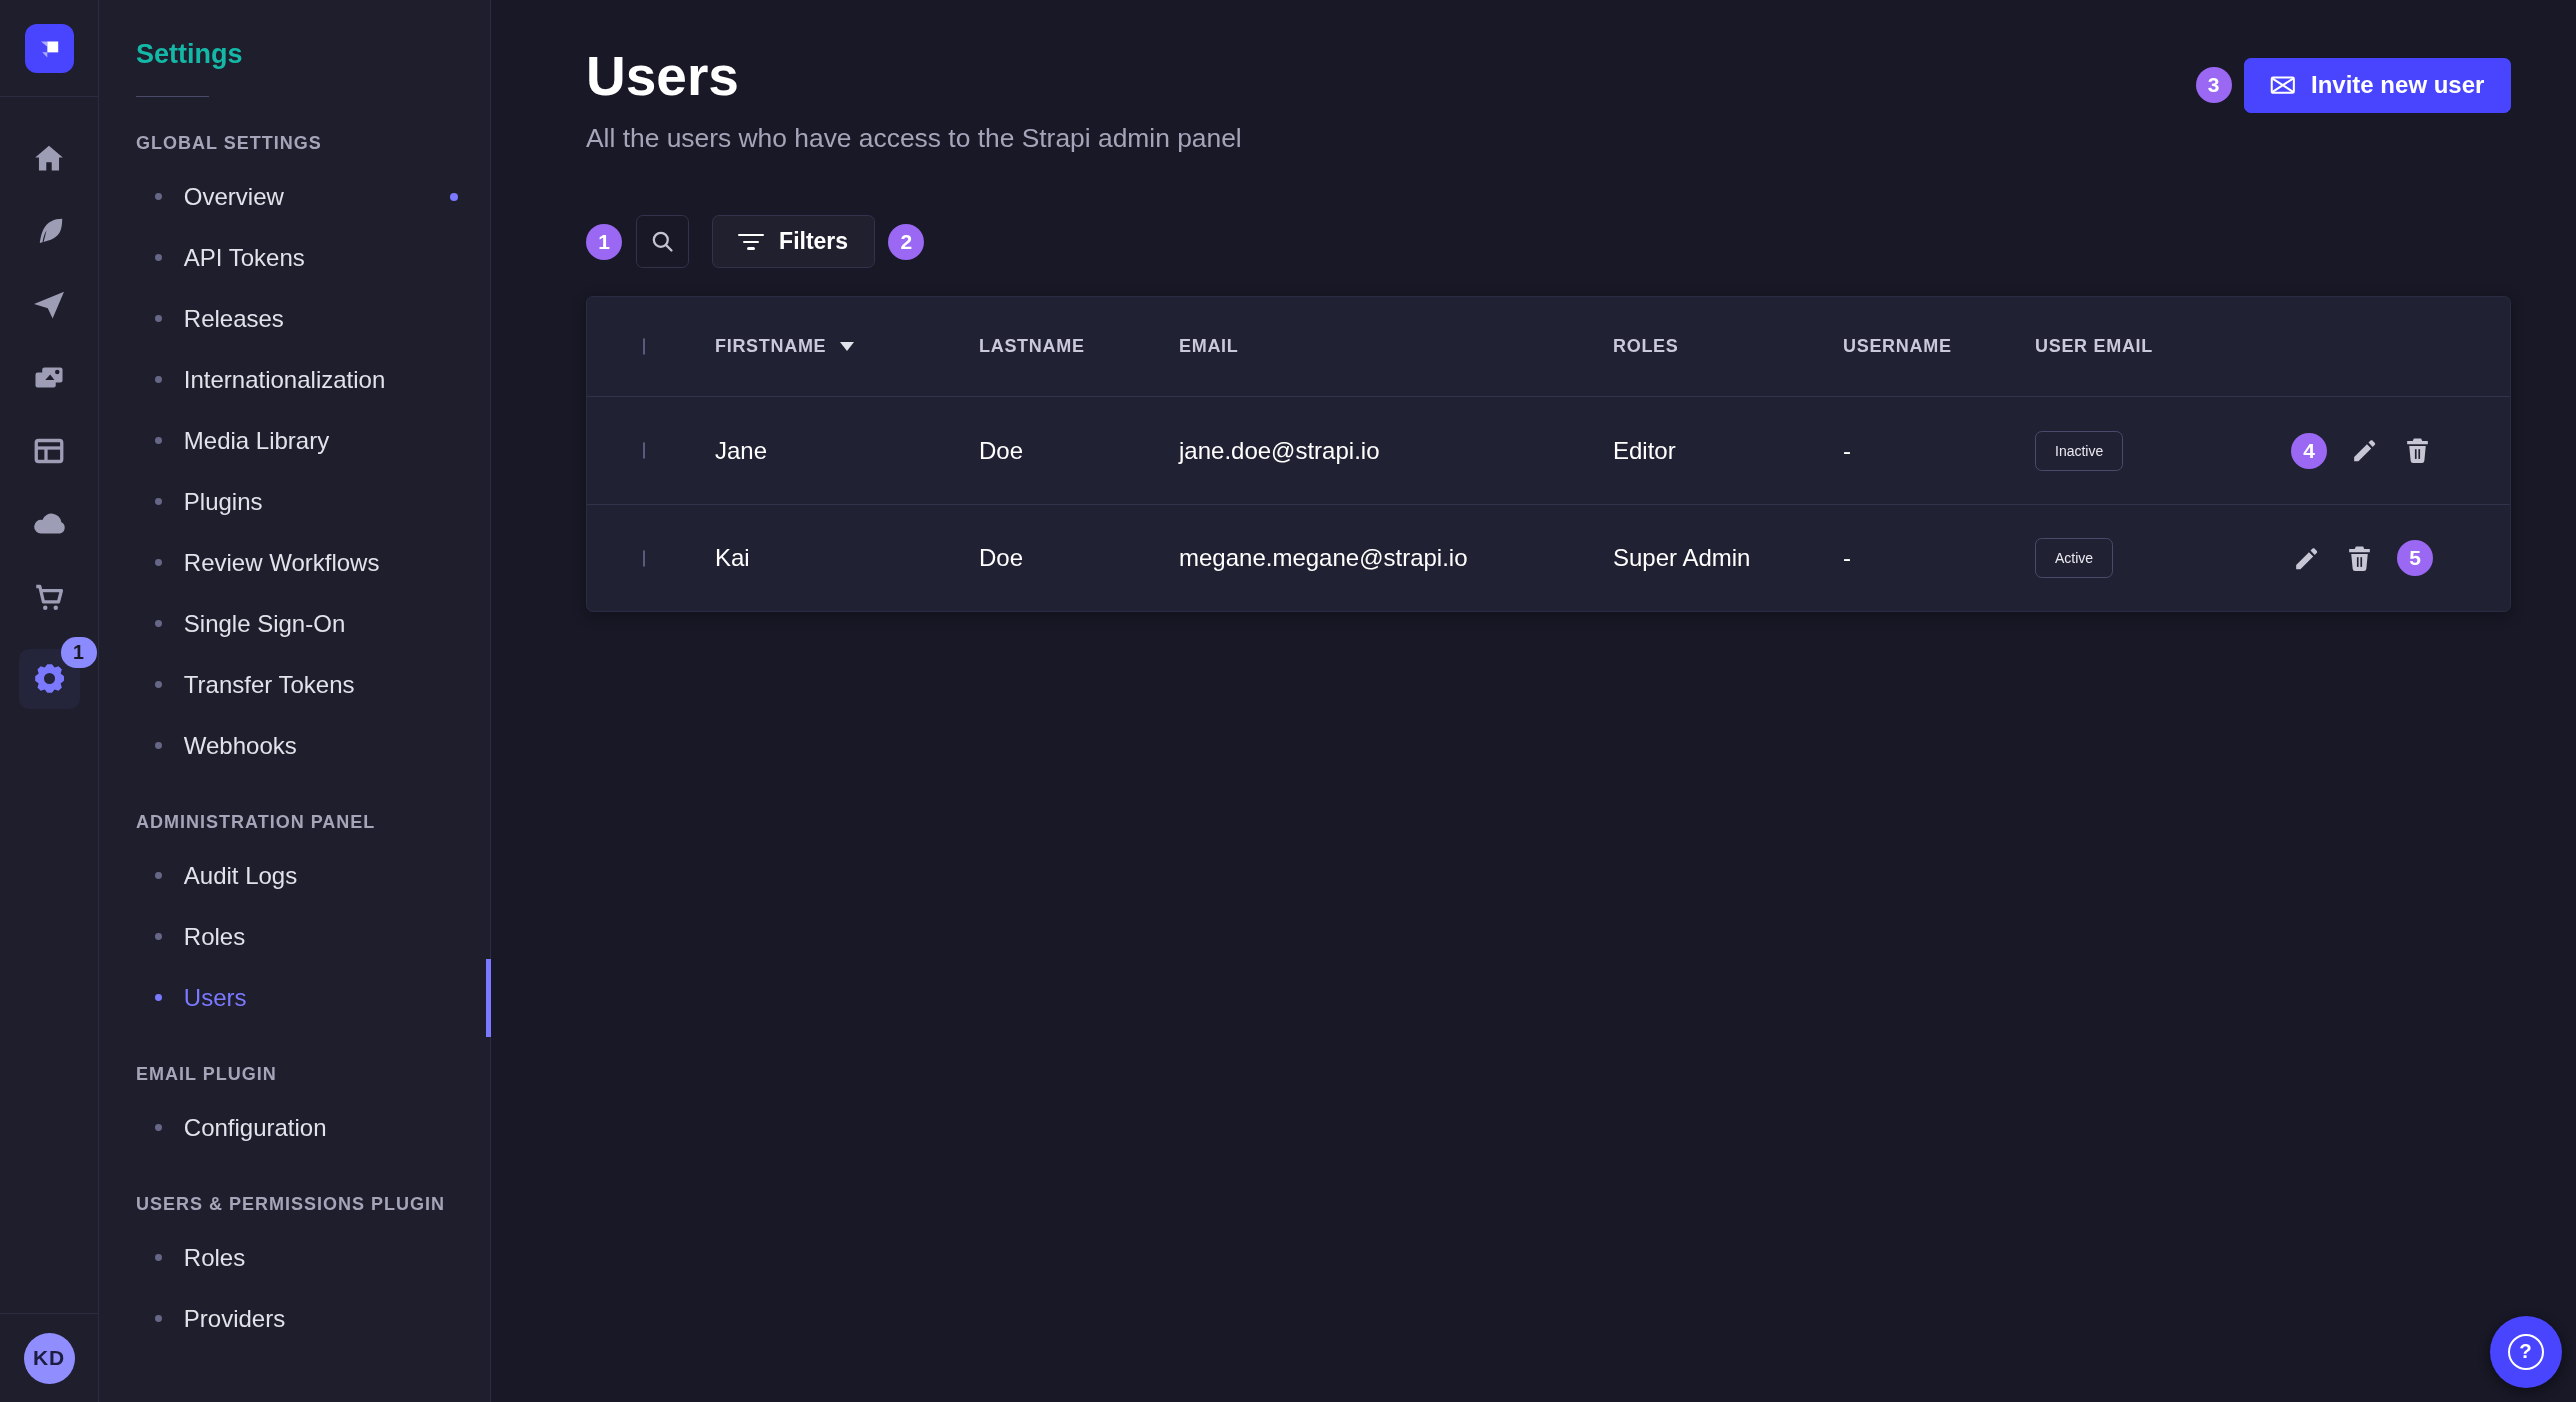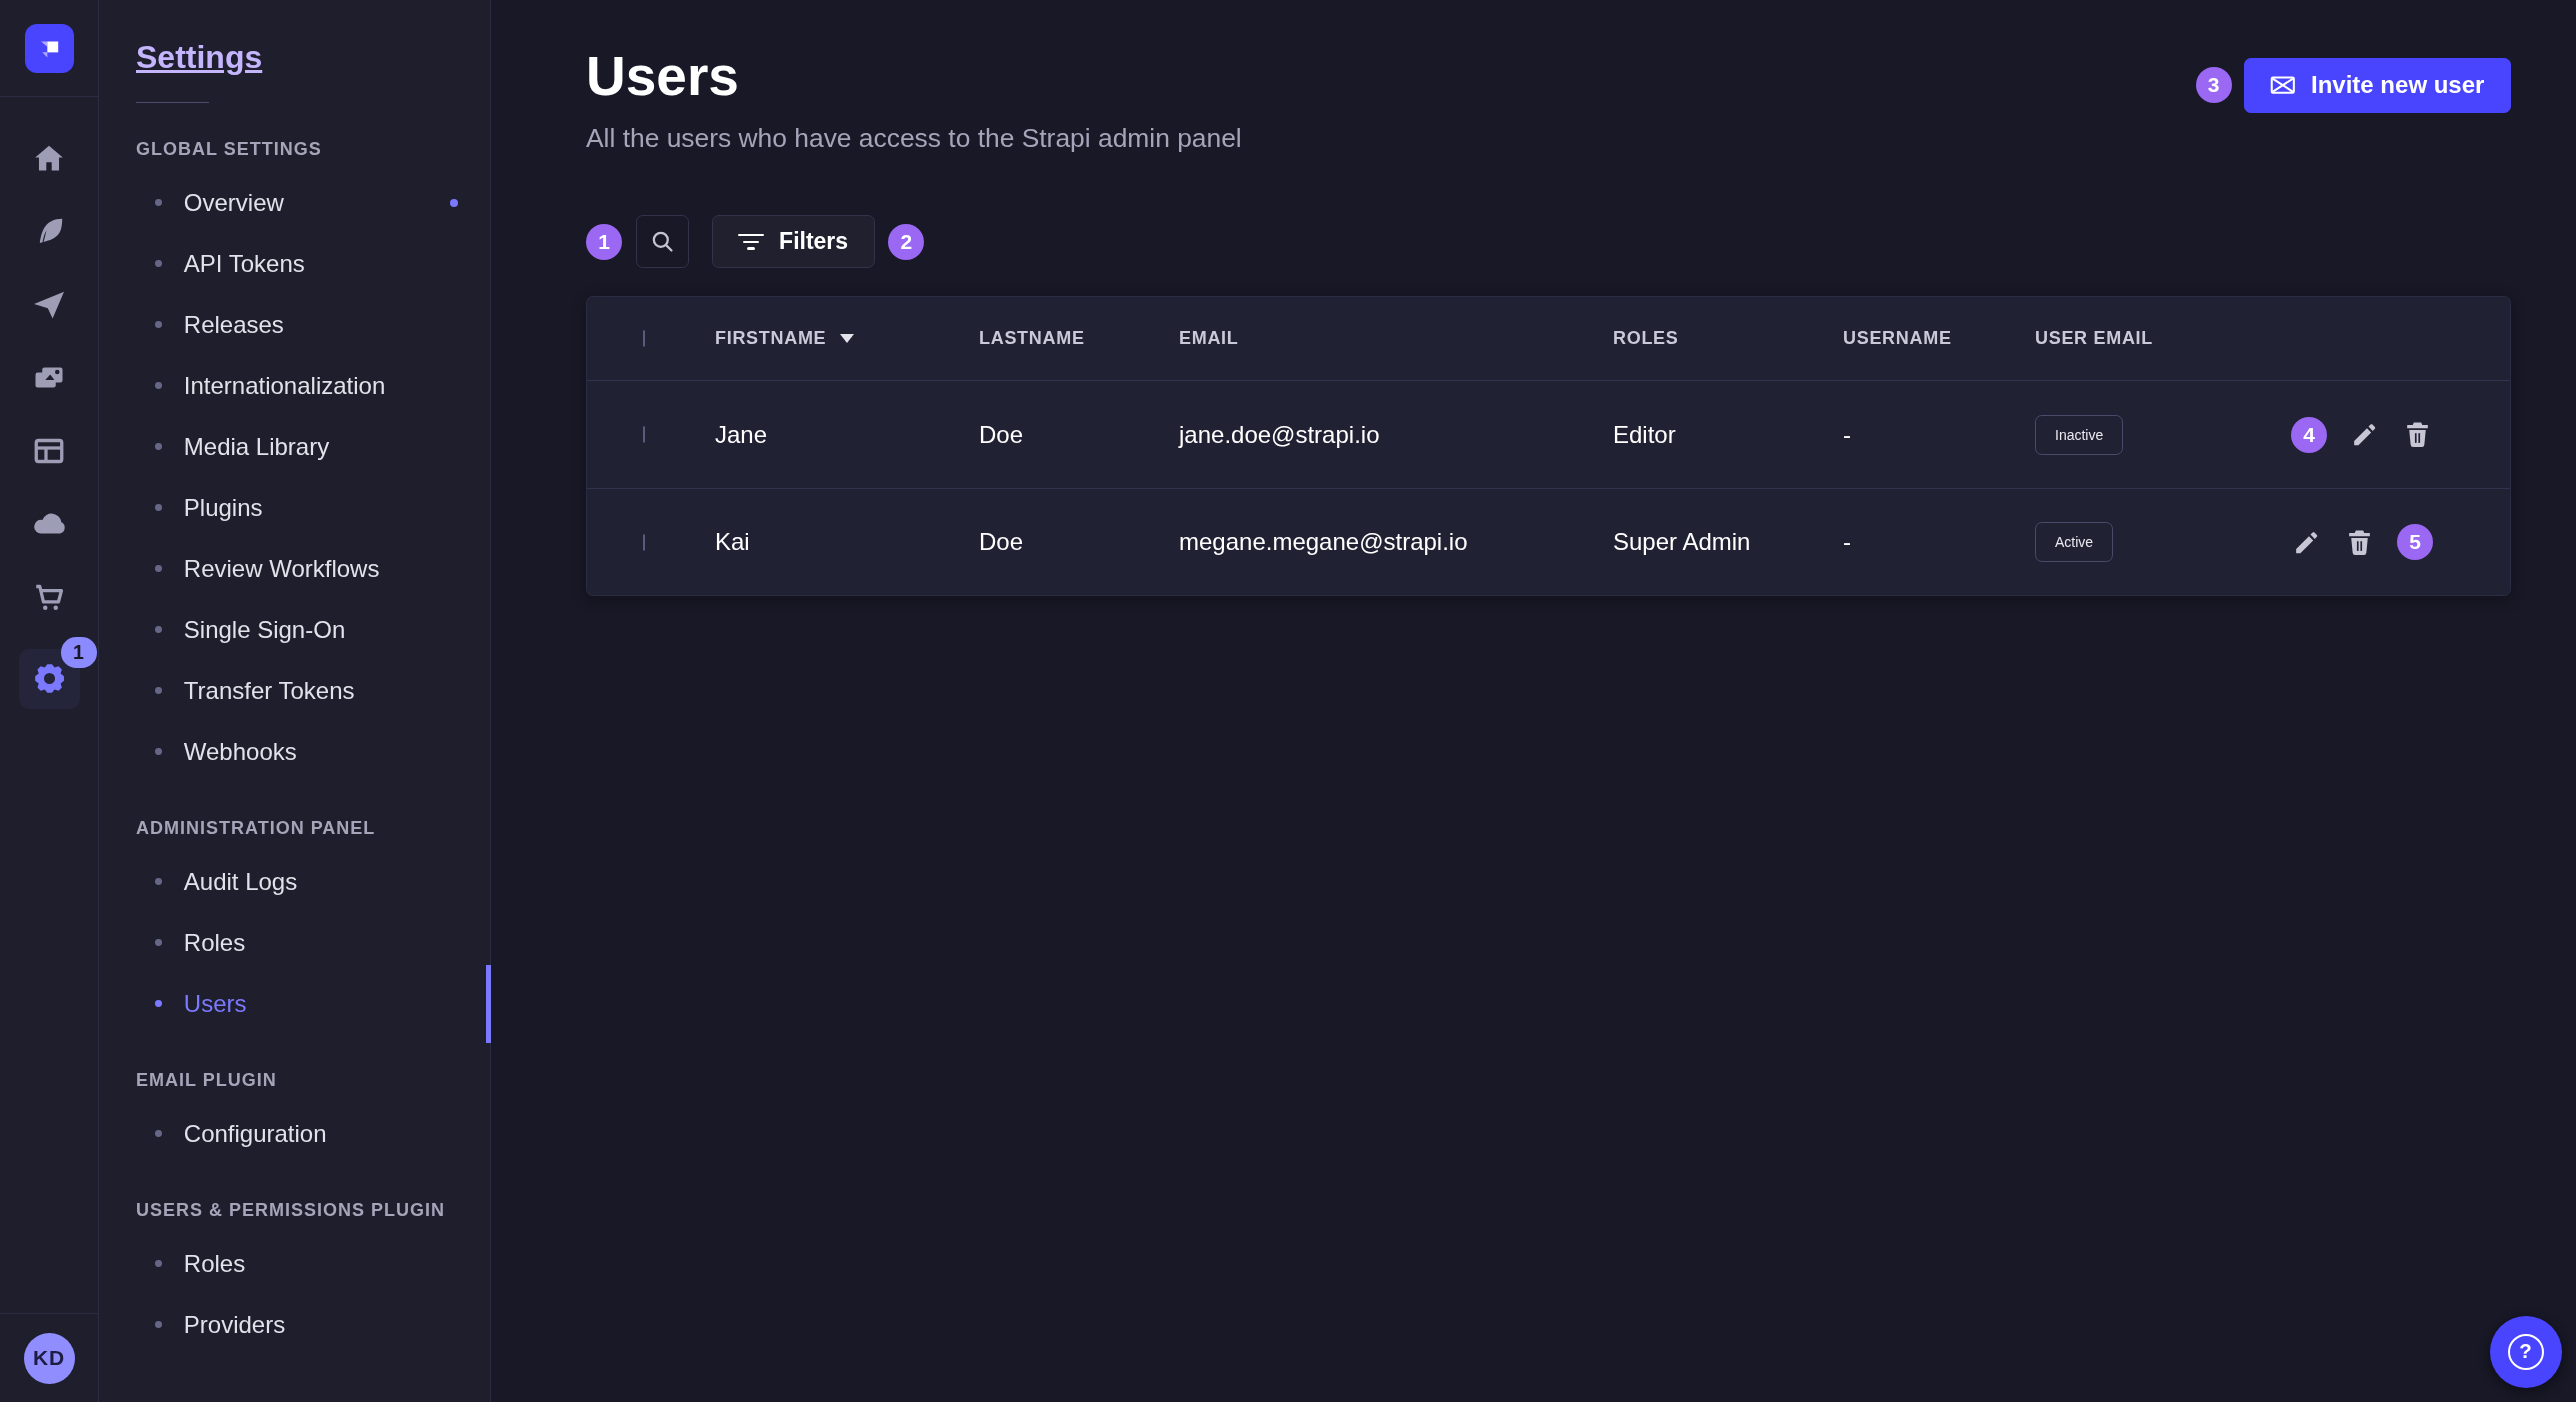--- a/index.html
+++ b/index.html
@@ -24,7 +24,7 @@
 
   
   .subnav { width:392px; flex:0 0 392px; background:#1e1e2d; border-right:0.9px solid #2b2b44; padding-top:39px; position:relative; }
-  .subnav-title { font-size:32px; font-weight:700; margin-left:37px; color:#c4b5fd;text-decoration:underline; }
+  .subnav-title { font-size:27px; font-weight:700; margin-left:37px; color:#14b8a6; }
   .subnav-divider { width:73px; height:1.7px; background:#4a4a6a; margin:25.6px 0 12px 37px; }
   .section-label { margin:36px 0 12px 37px; font-size:18px; font-weight:700; letter-spacing:1px; color:#a5a5ba; }
   .nav-item { height:61px; display:flex; align-items:center; padding-left:56px; gap:22px; font-size:24px; color:#e2e2ea; cursor:pointer; position:relative; }

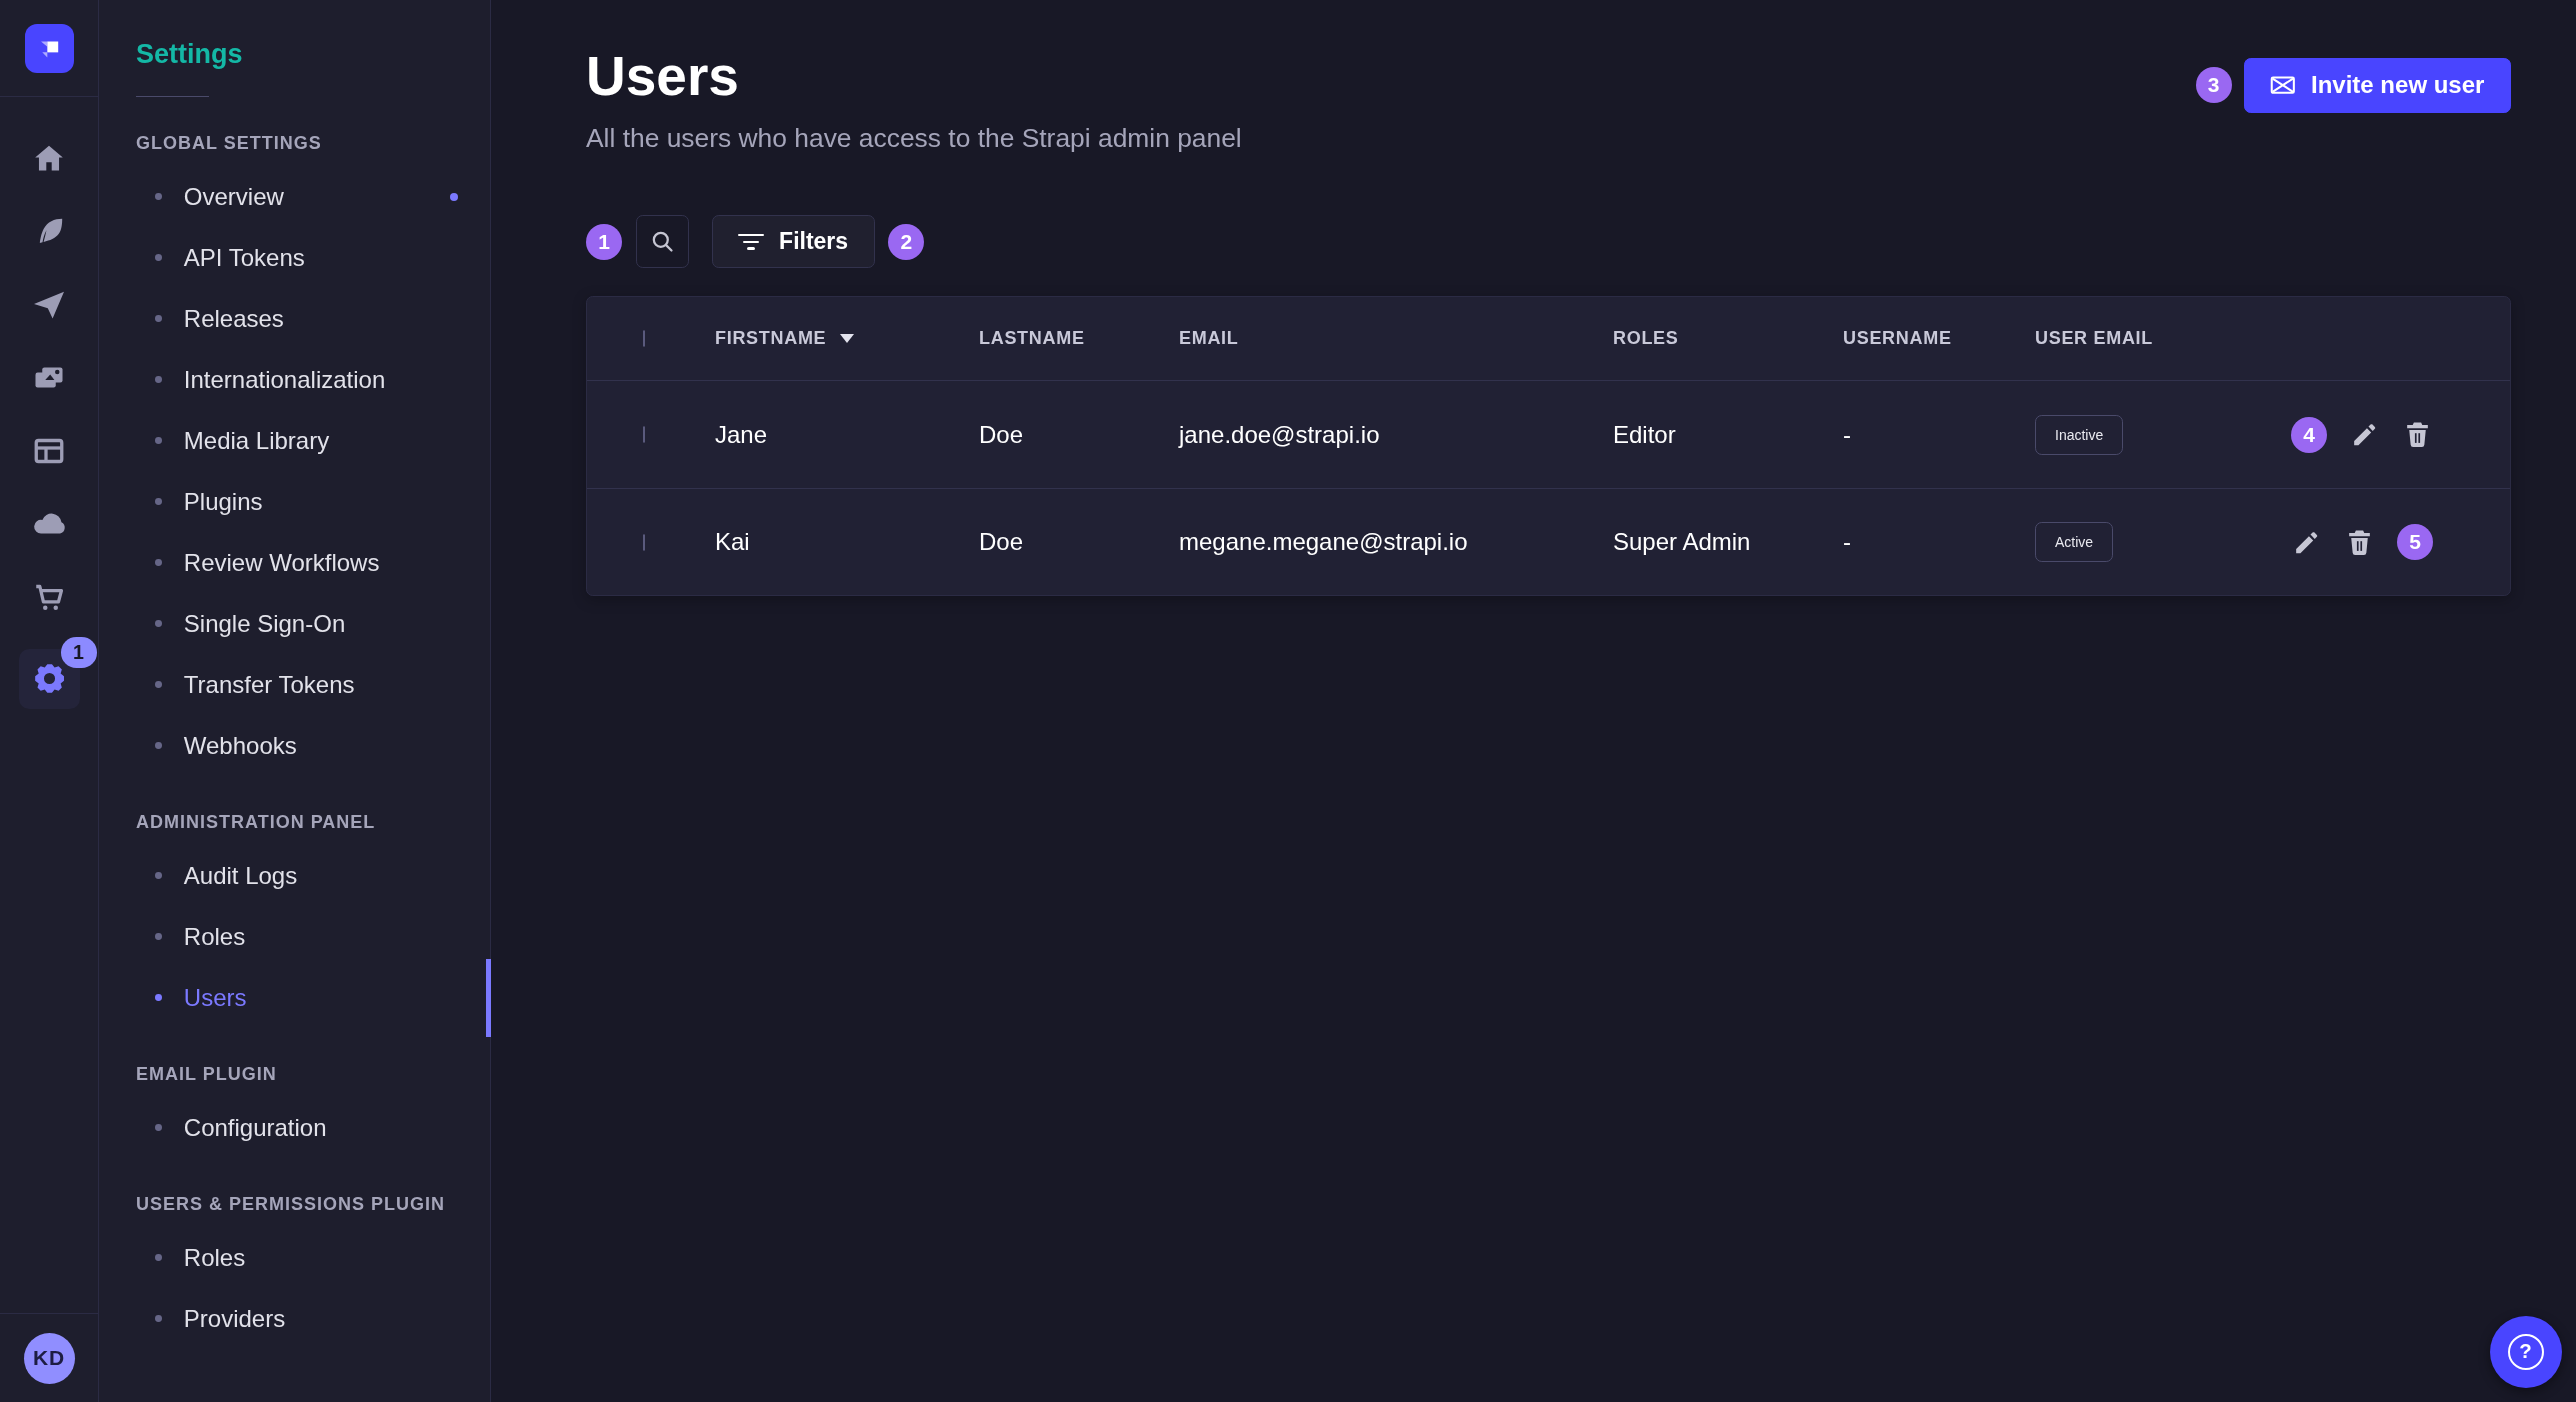--- a/index.html
+++ b/index.html
@@ -54,7 +54,7 @@
   
   .card { margin-top:28px; background:#212134; border:0.9px solid #2b2b44; border-radius:6.8px; box-shadow:0 3.4px 13.6px rgba(0,0,0,0.25); }
   .trow { display:grid; grid-template-columns:72px 264px 200px 434px 230px 192px 256px 1fr; align-items:center; padding:0 77px 0 56px; }
-  .thead { height:84px; border-bottom:0.9px solid #32324d; }
+  .thead { height:100px; border-bottom:0.9px solid #32324d; }
   .th { font-size:18px; font-weight:700; letter-spacing:0.7px; color:#c9c9d9; }
   .th-sort { display:flex; align-items:center; gap:13.6px; cursor:pointer; }
   .caret-down { width:0; height:0; border-left:7.7px solid transparent; border-right:7.7px solid transparent; border-top:9.4px solid #e3e3ee; }

